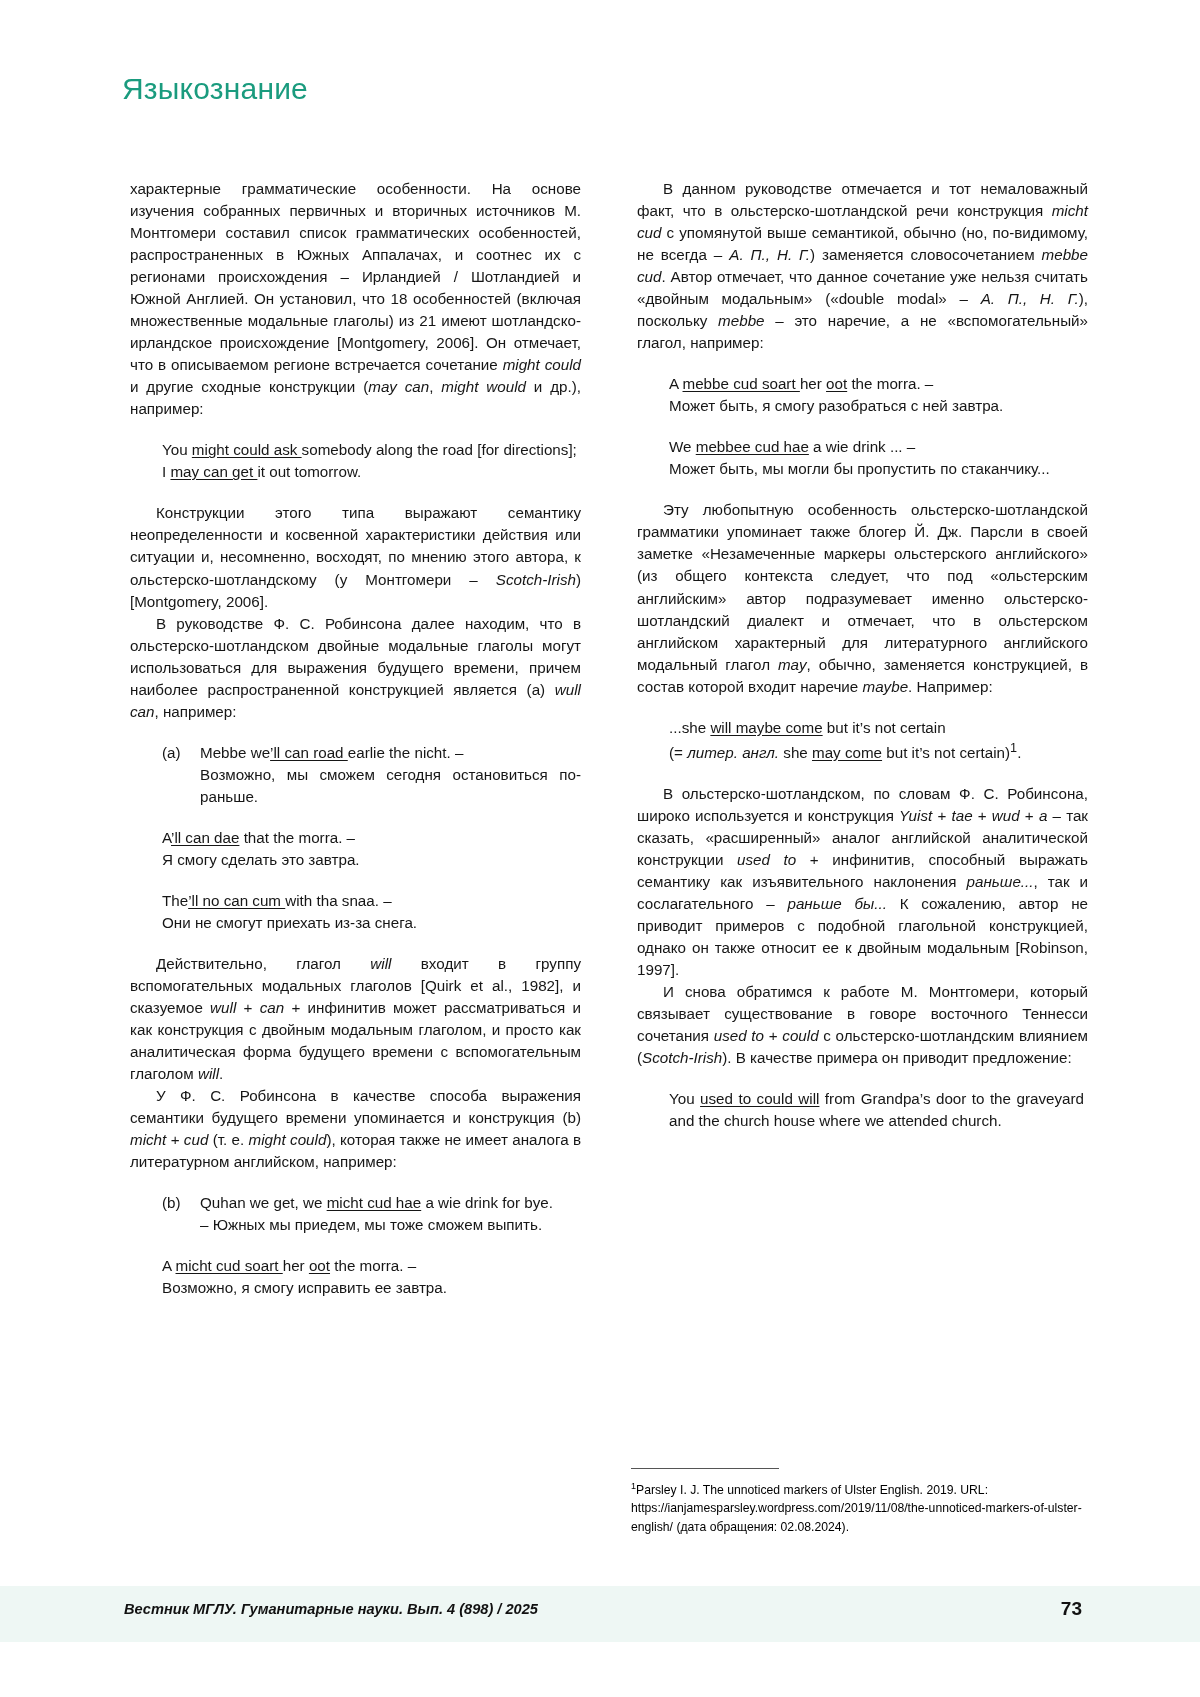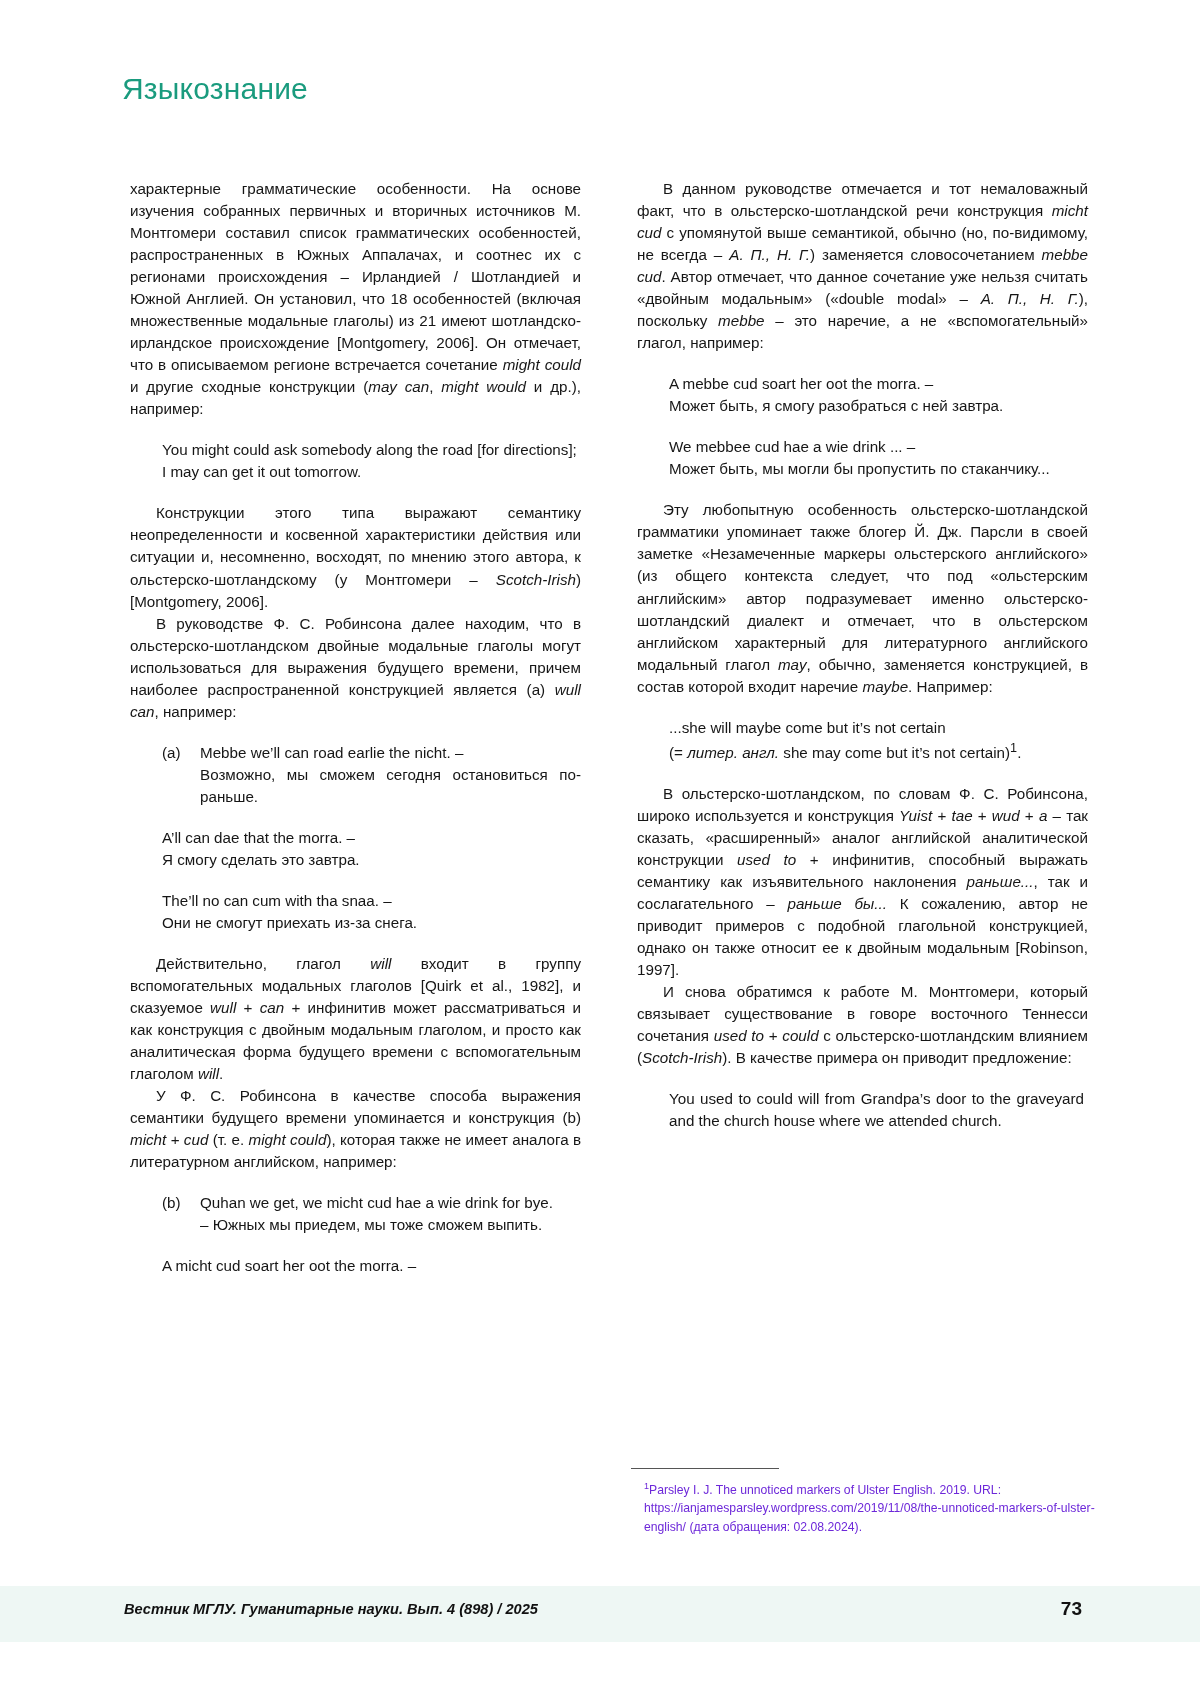--- a/index.html
+++ b/index.html
@@ -62,6 +62,7 @@
   }
   .gap-md { height: 19px; }
   .u {
+    text-decoration: underline;
     text-underline-offset: 2px;
   }
   .i { font-style: italic; }

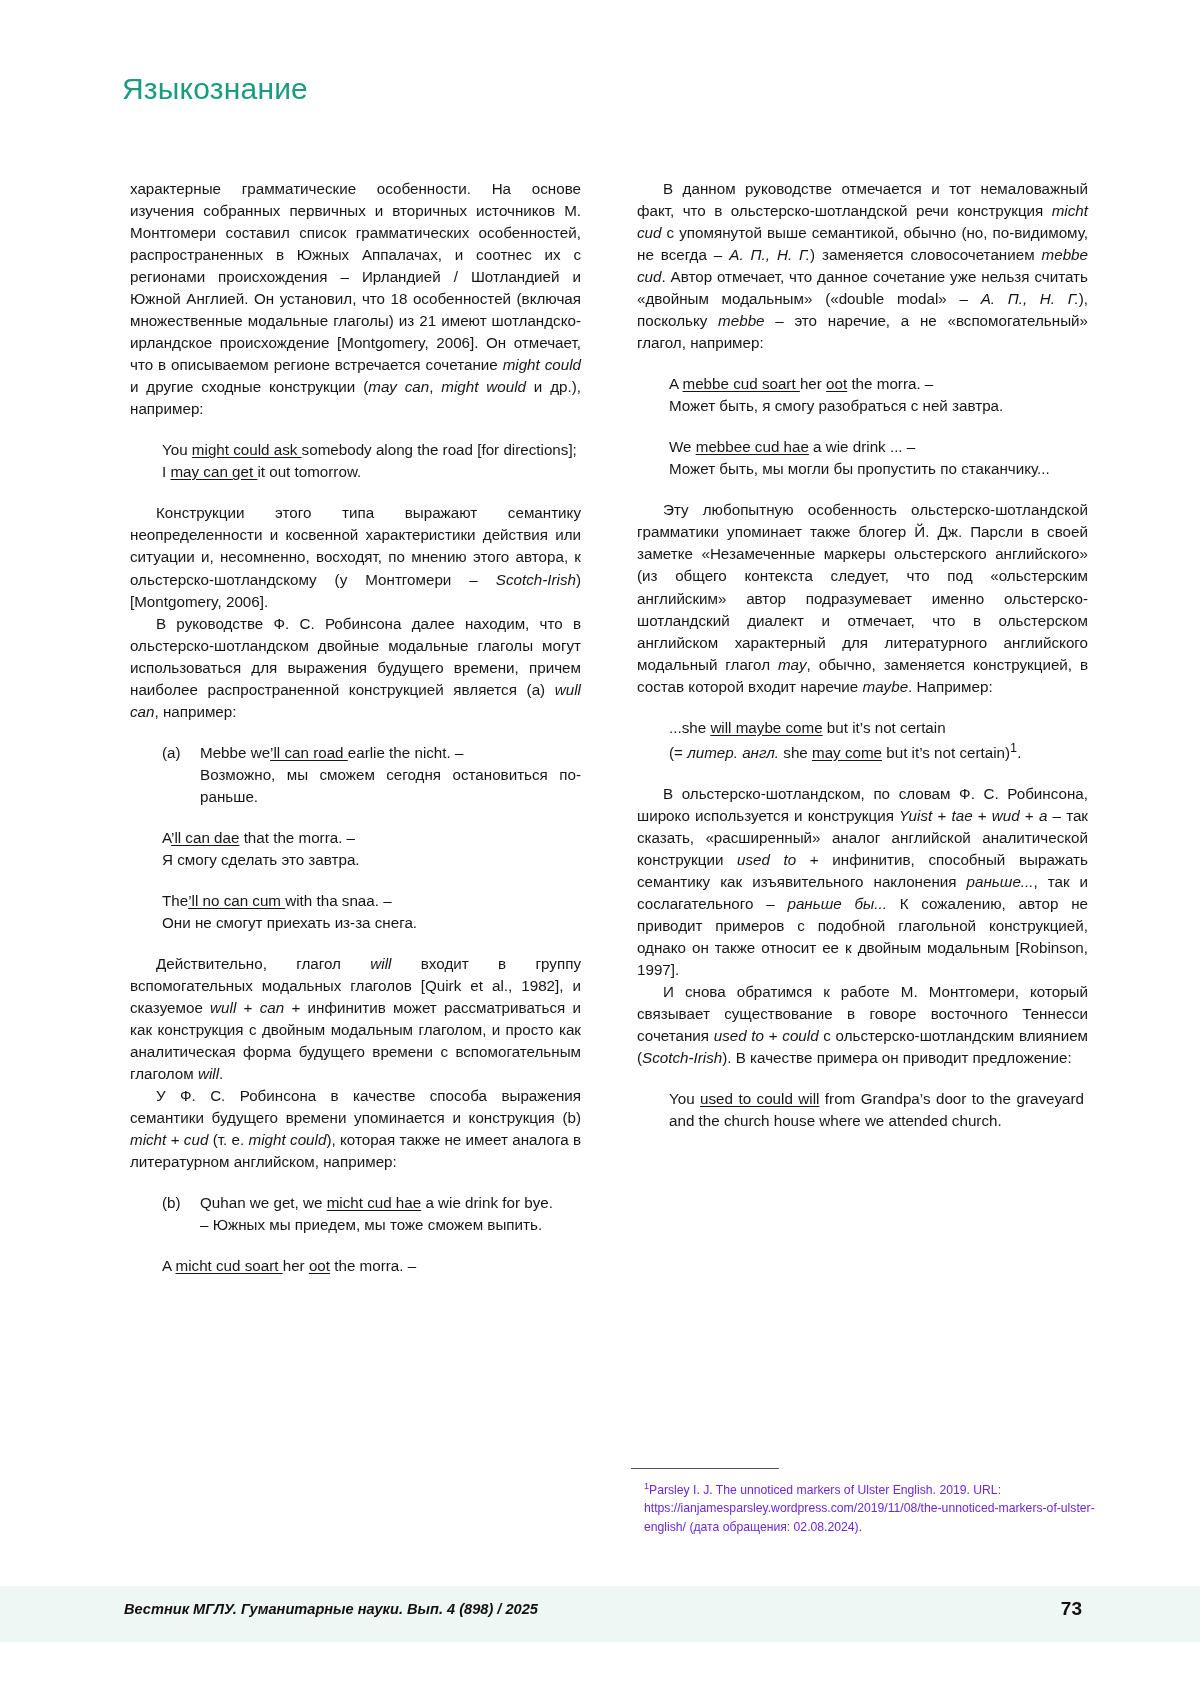--- a/index.html
+++ b/index.html
@@ -184,6 +184,7 @@
       <div class="gap-md"></div>
 
       <p class="example tight"><span>A </span><span class="u">micht cud soart </span><span>her </span><span class="u">oot</span><span> the morra. –</span></p>
+      <p class="example tight"><span>Возможно, я смогу исправить ее завтра.</span></p>
 
     </div>
 

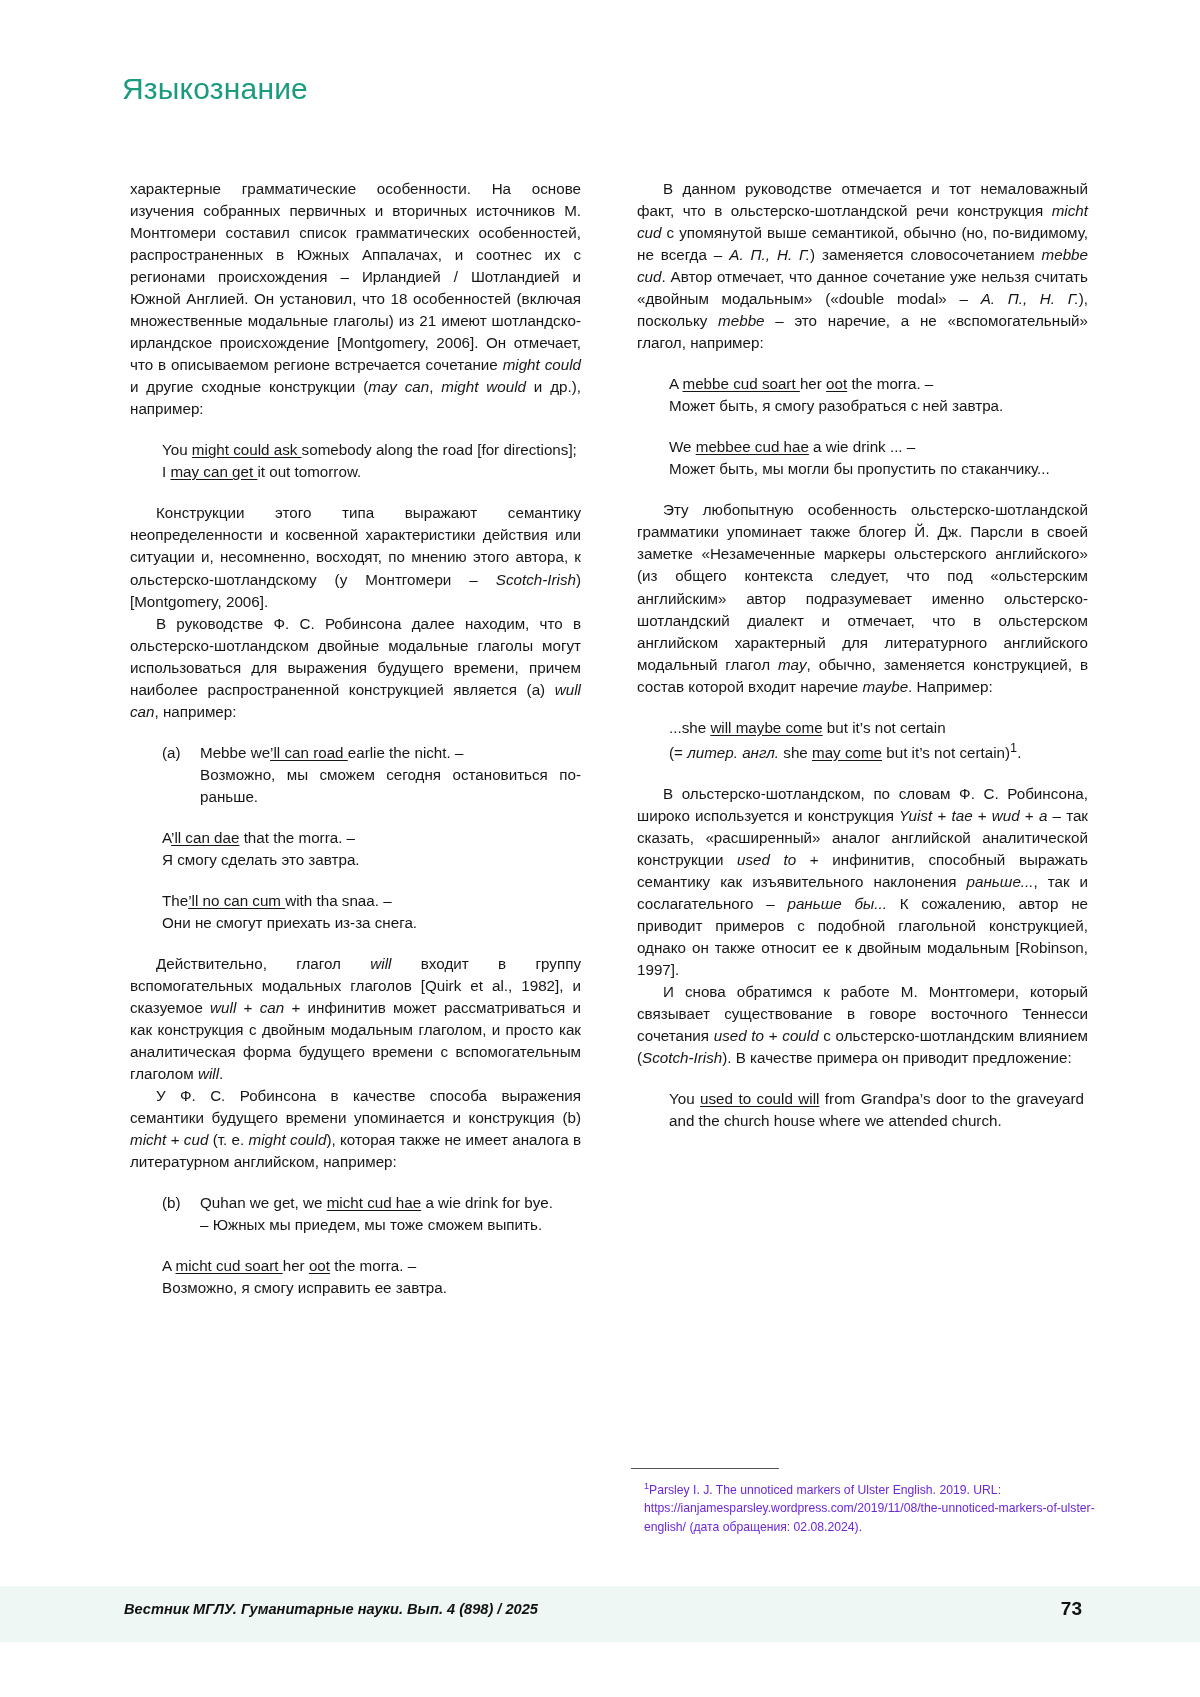--- a/index.html
+++ b/index.html
@@ -87,12 +87,12 @@
   }
   .footnote {
     position: absolute;
-    left: 644px;
+    left: 631px;
     top: 1480px;
     width: 452px;
     font-size: 12.2px;
     line-height: 1.5;
-    color: #6d28d9;
+    color: #000000;
     text-align: left;
   }
   .footnote sup {

